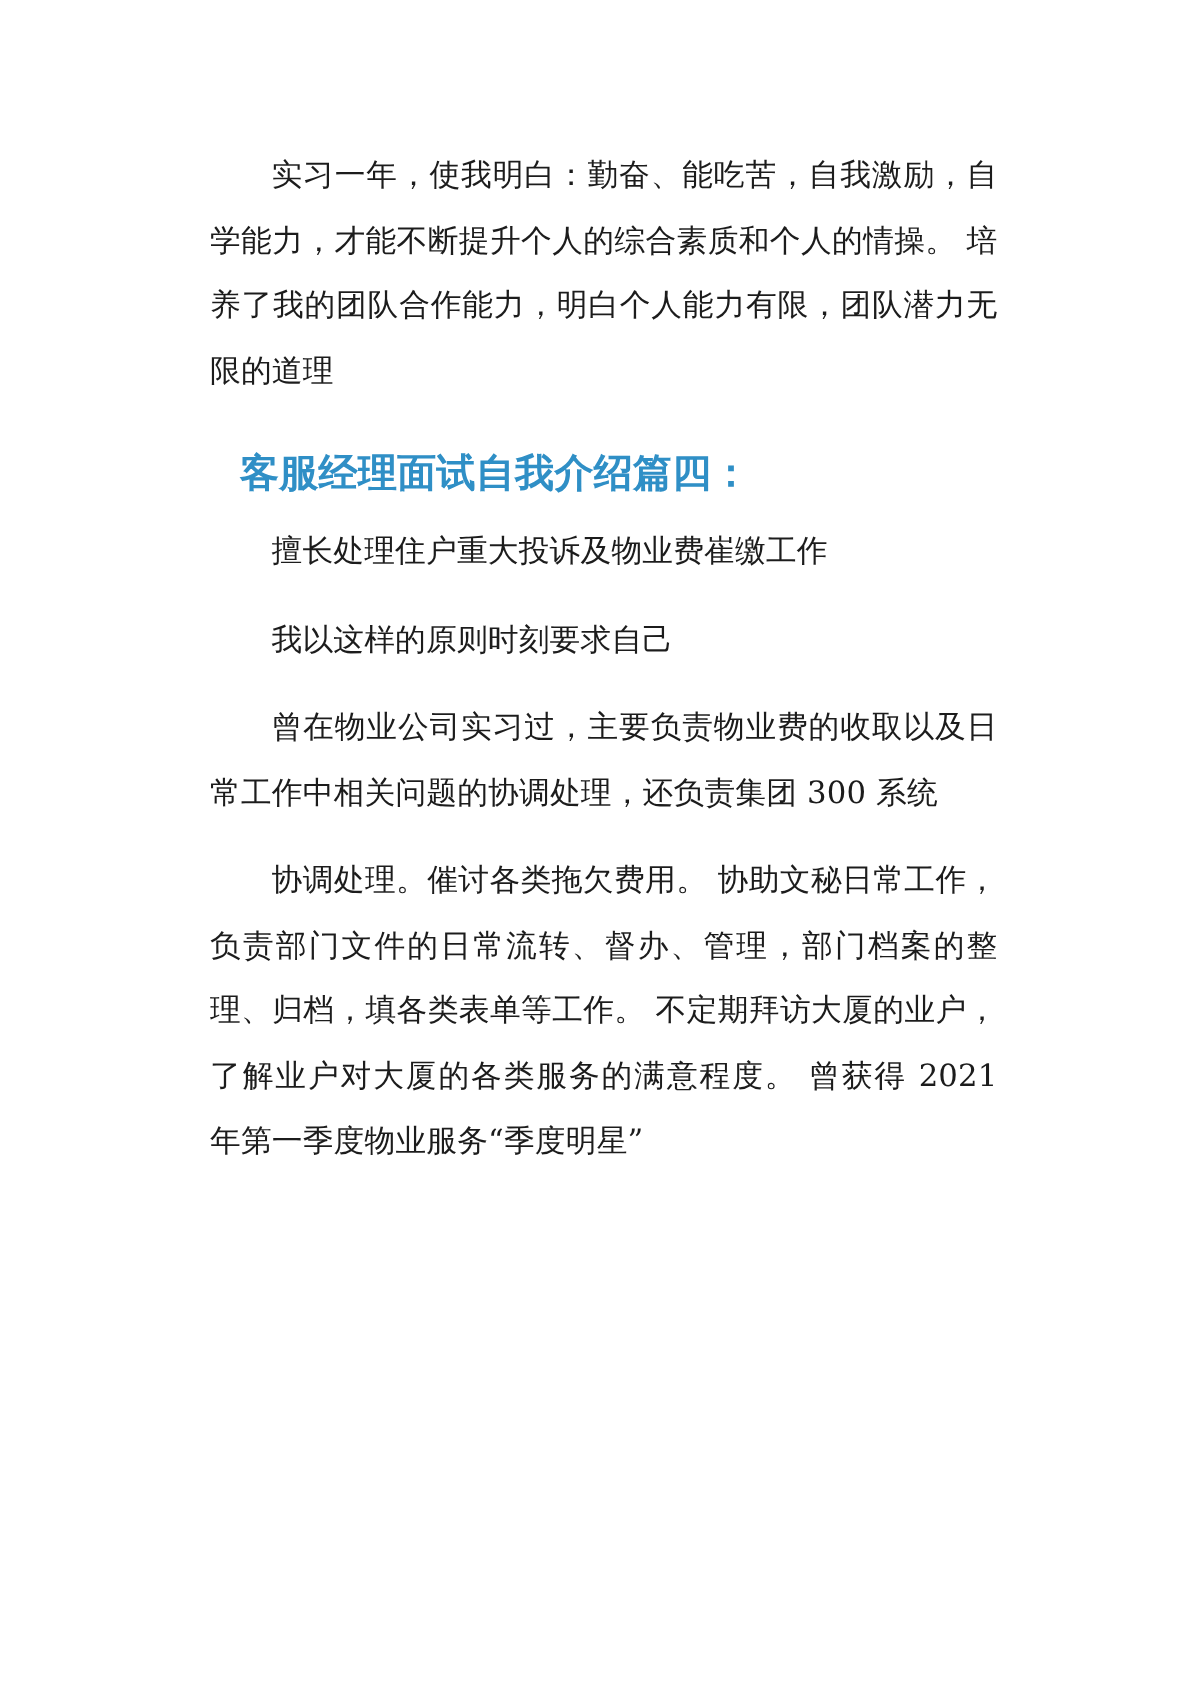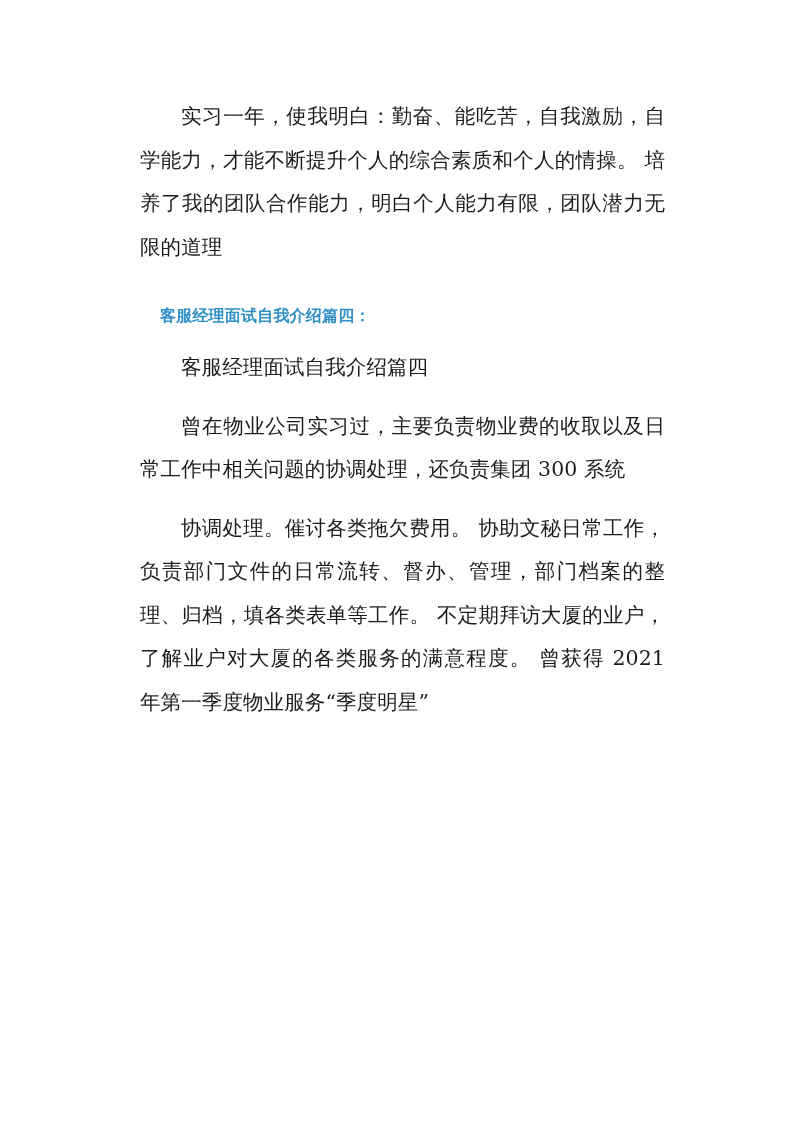--- a/index.html
+++ b/index.html
@@ -50,7 +50,7 @@
     margin: 30px 0 13px 0;
     padding: 0;
     text-indent: 20px;
-    font-size: 16px;
+    font-size: 26px;
     line-height: 34px;
     font-weight: bold;
     color: #2f8fc6;

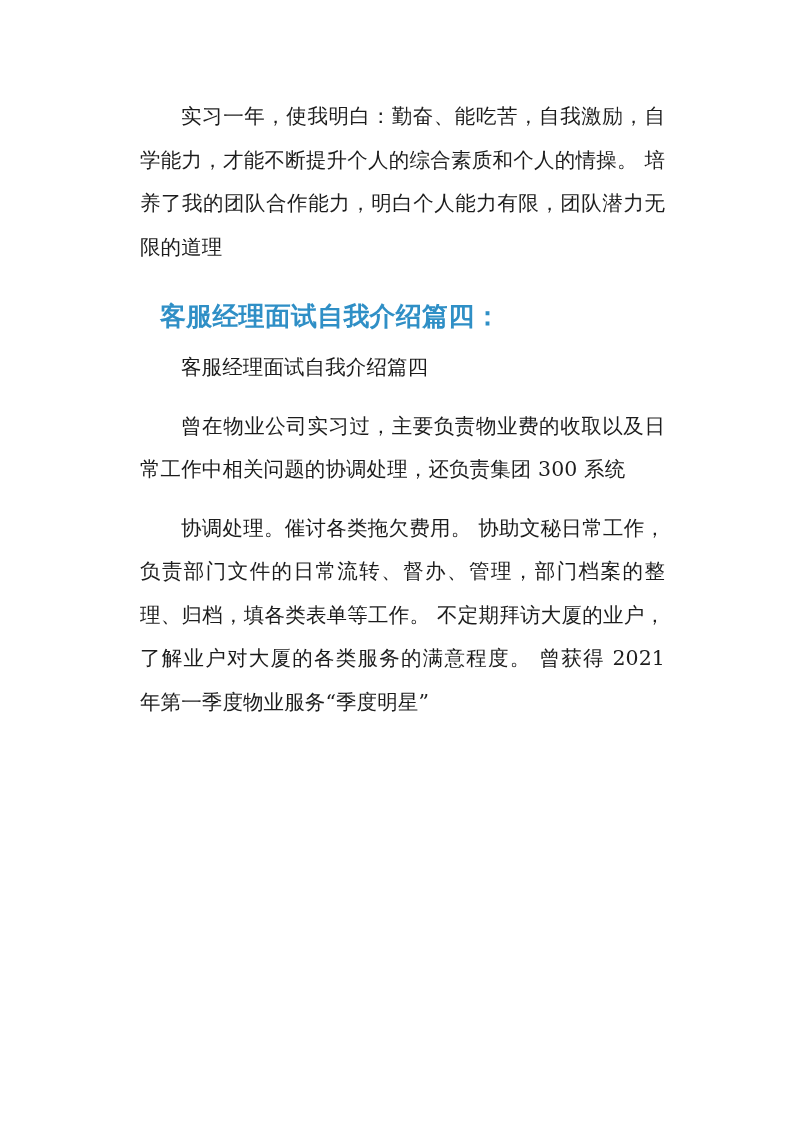--- a/index.html
+++ b/index.html
@@ -74,6 +74,7 @@
     <h2 class="section-heading">客服经理面试自我介绍篇四：</h2>
 
 
+    <p class="para tight">擅长处理住户重大投诉及物业费崔缴工作</p>
 
     <p class="para tight">客服经理面试自我介绍篇四</p>
 

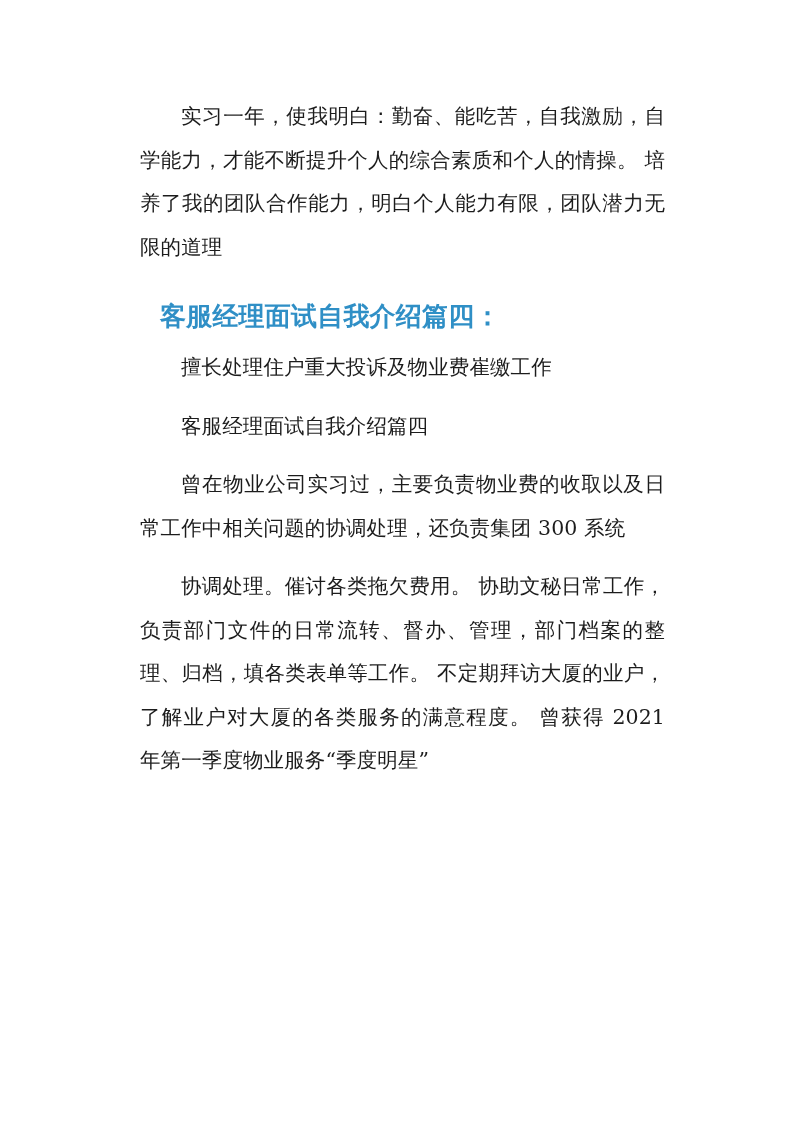--- a/index.html
+++ b/index.html
@@ -76,7 +76,7 @@
 
     <p class="para tight">擅长处理住户重大投诉及物业费崔缴工作</p>
 
-    <p class="para tight">客服经理面试自我介绍篇四</p>
+    <p class="para tight">我以这样的原则时刻要求自己</p>
 
     <p class="para">曾在物业公司实习过，主要负责物业费的收取以及日常工作中相关问题的协调处理，还负责集团 300 系统</p>
 

